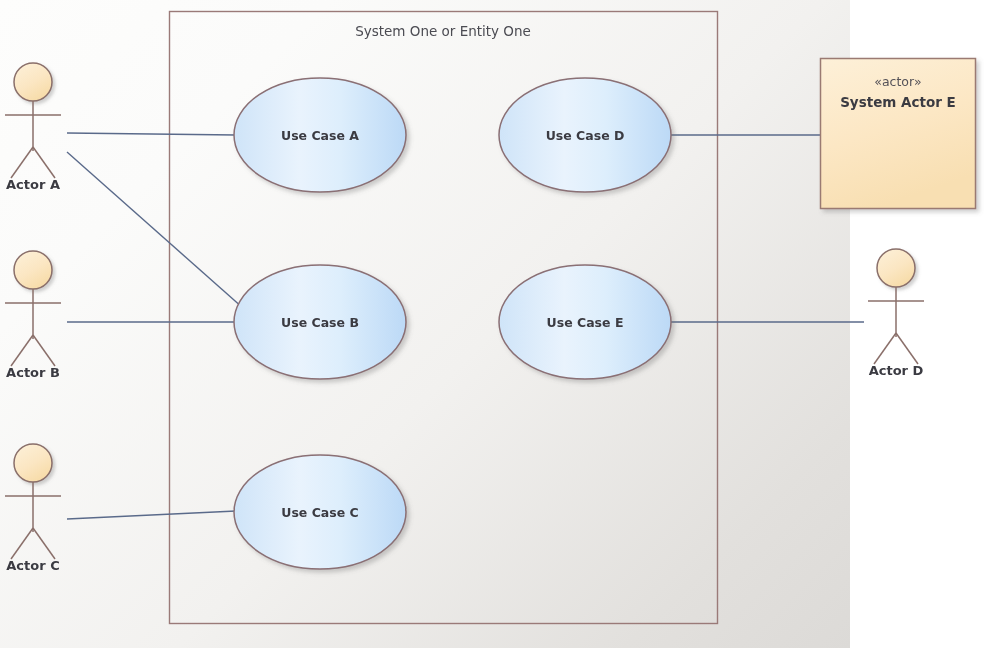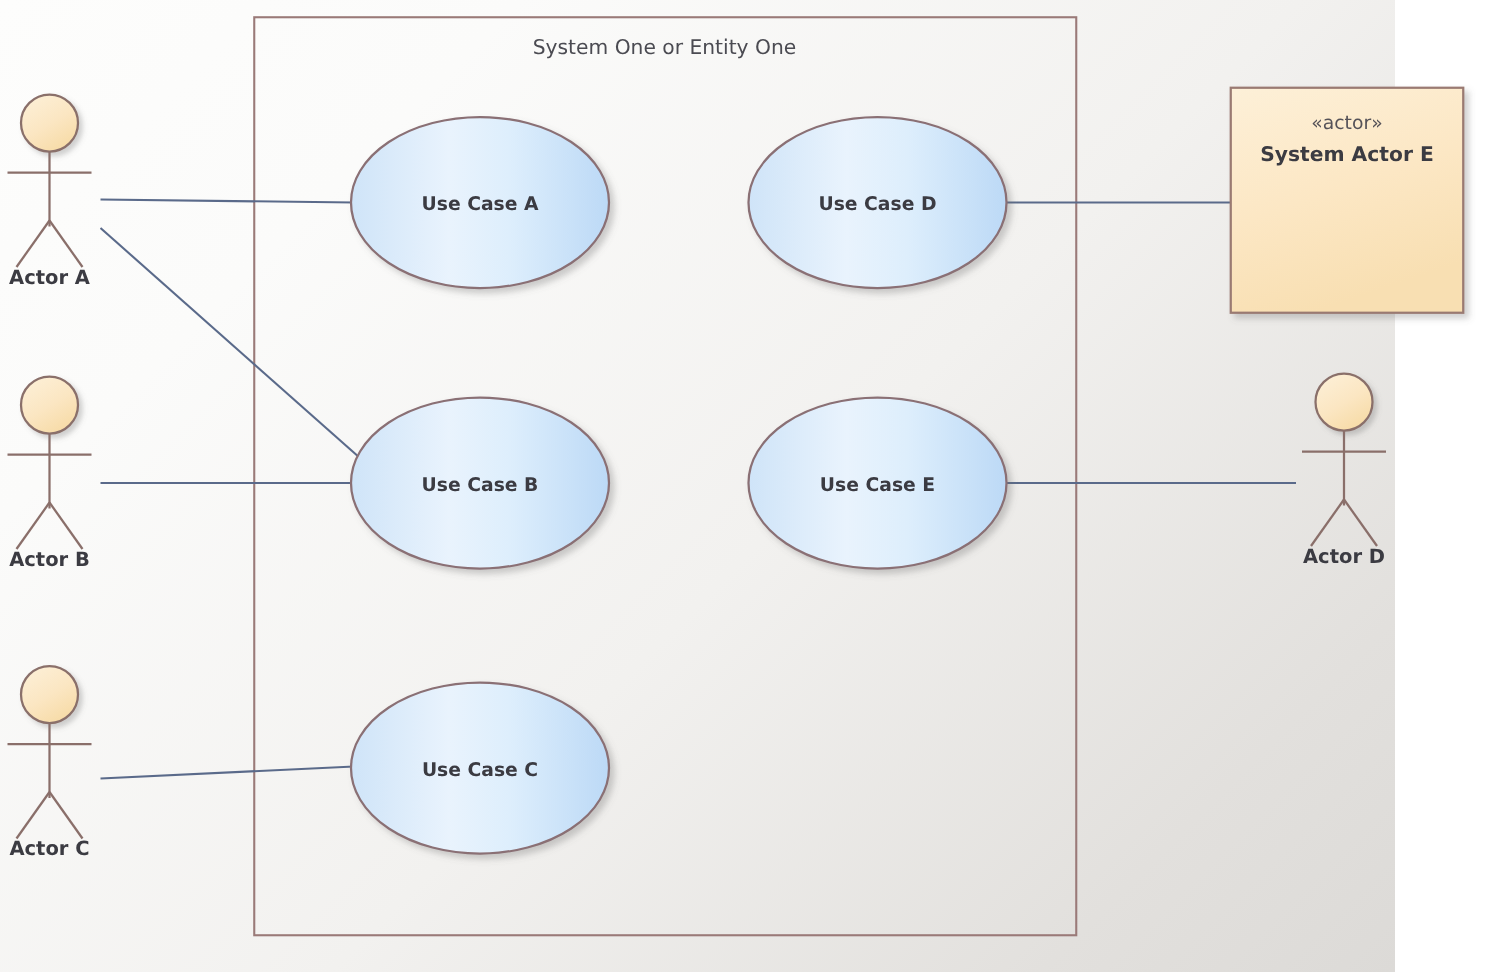--- a/index.html
+++ b/index.html
@@ -14,7 +14,7 @@
   }
   #canvas {
     position: relative;
-    width: 930px;
+    width: 850px;
     height: 648px;
     background: linear-gradient(135deg, #fdfdfc 0%, #fbfbfa 22%, #f2f1ef 55%, #e2e0dd 85%, #dcdad7 100%);
   }

